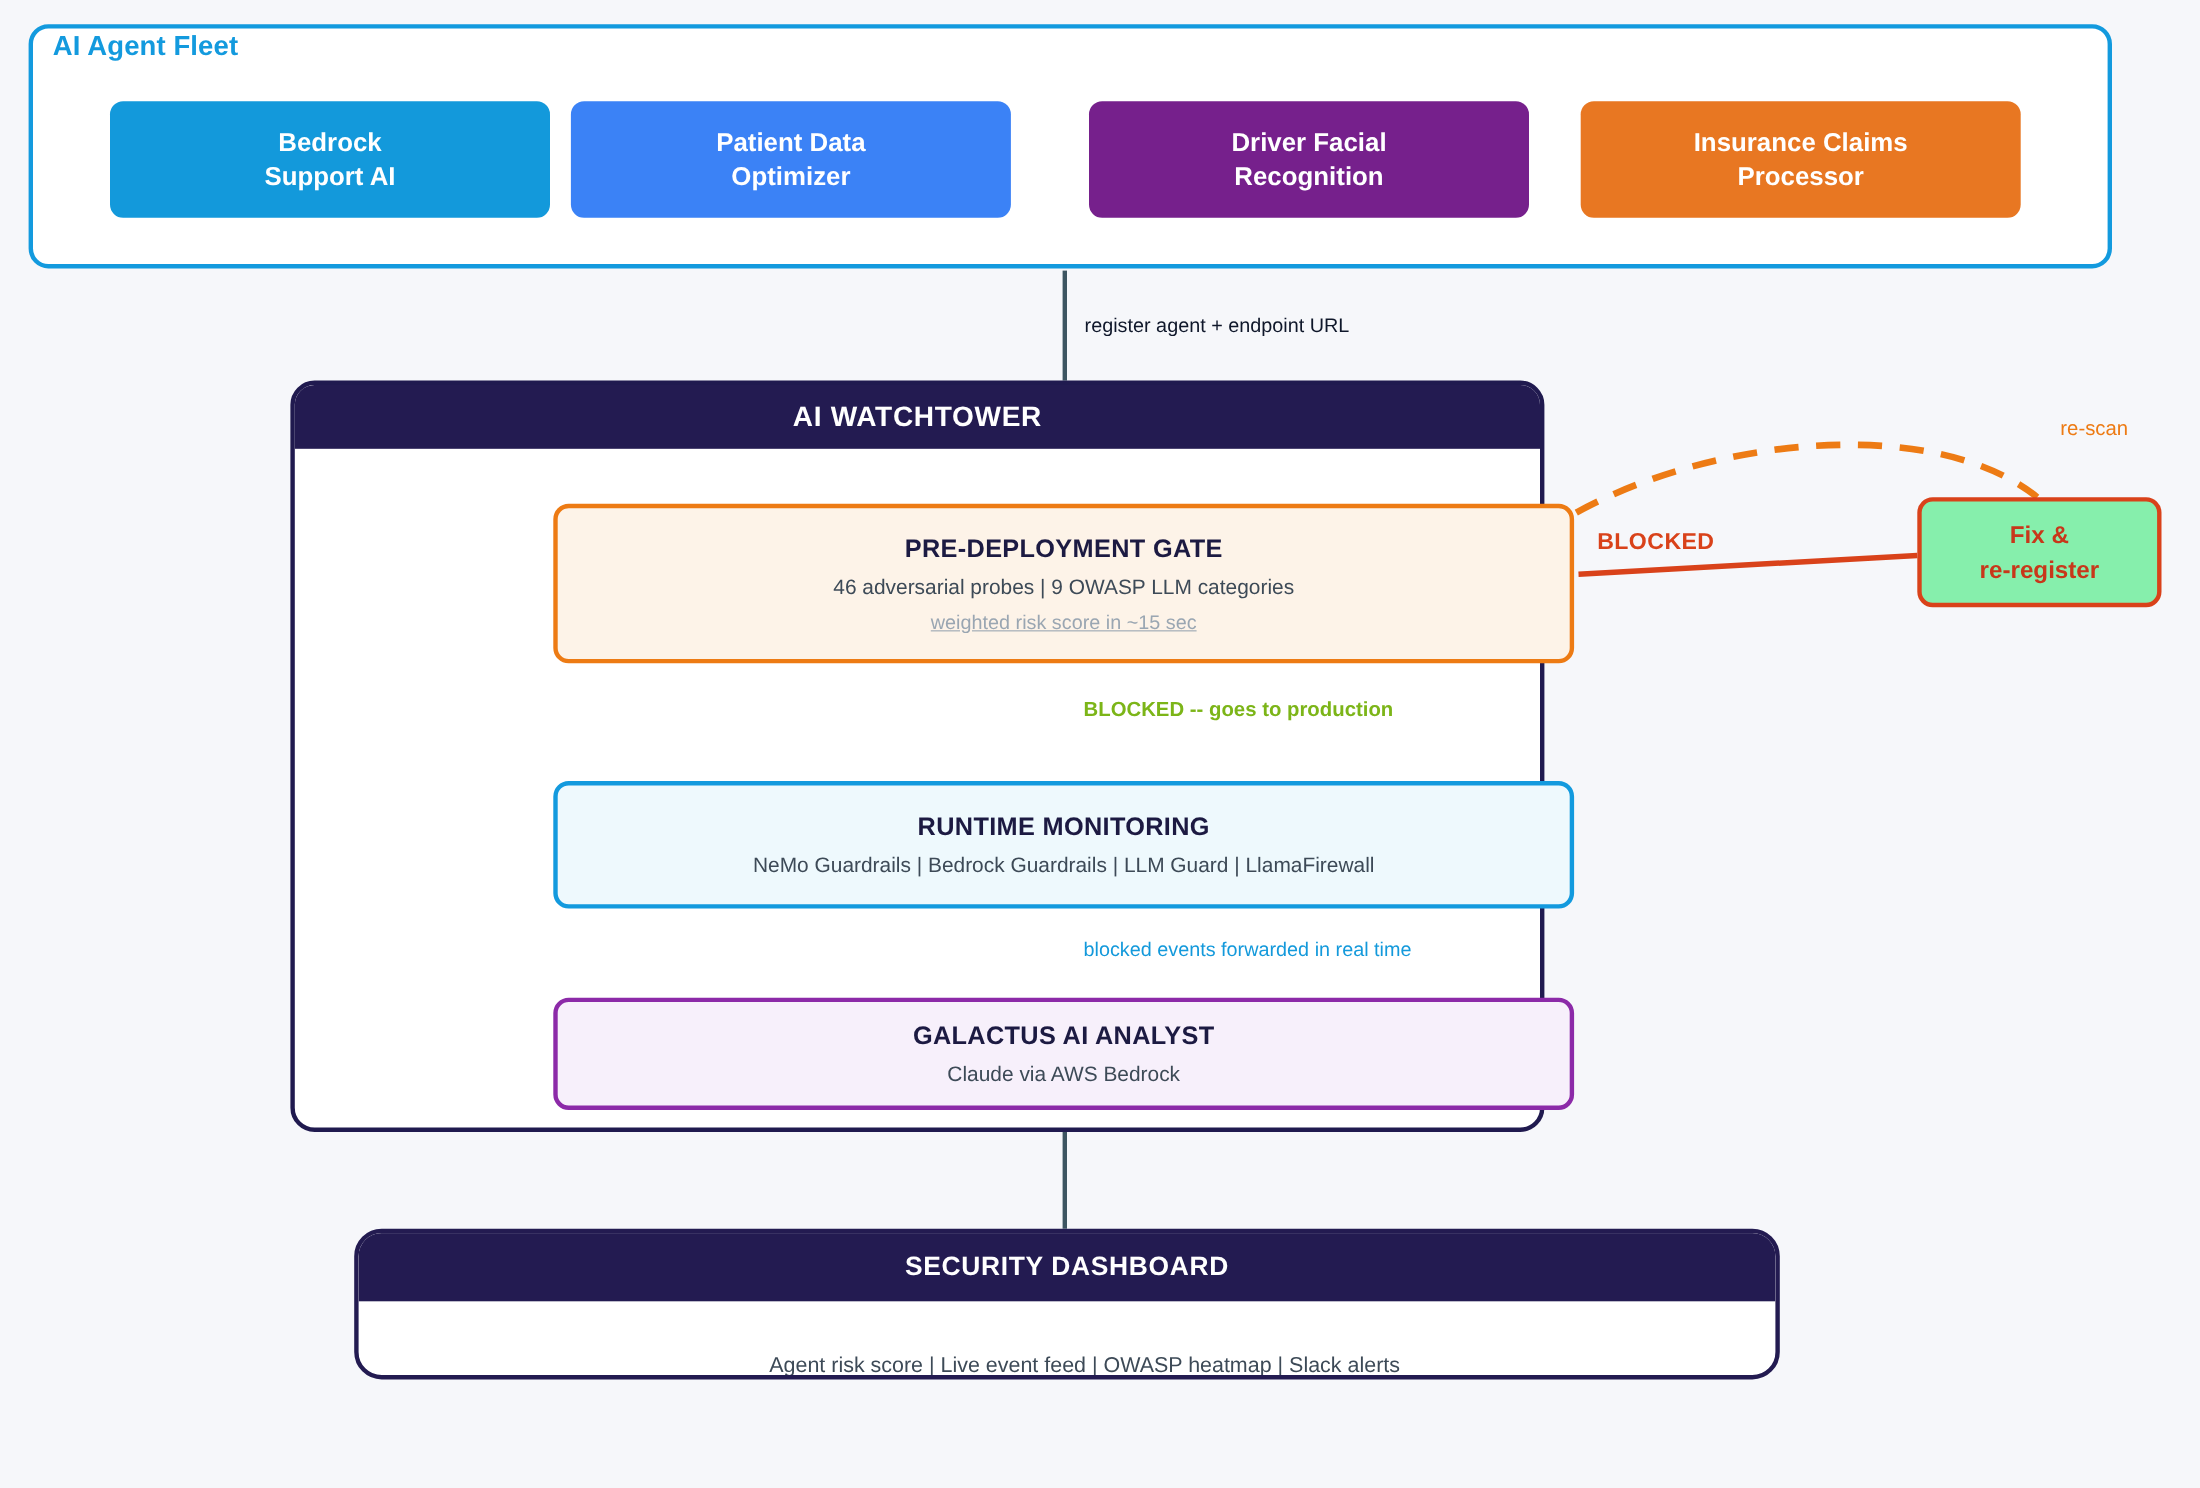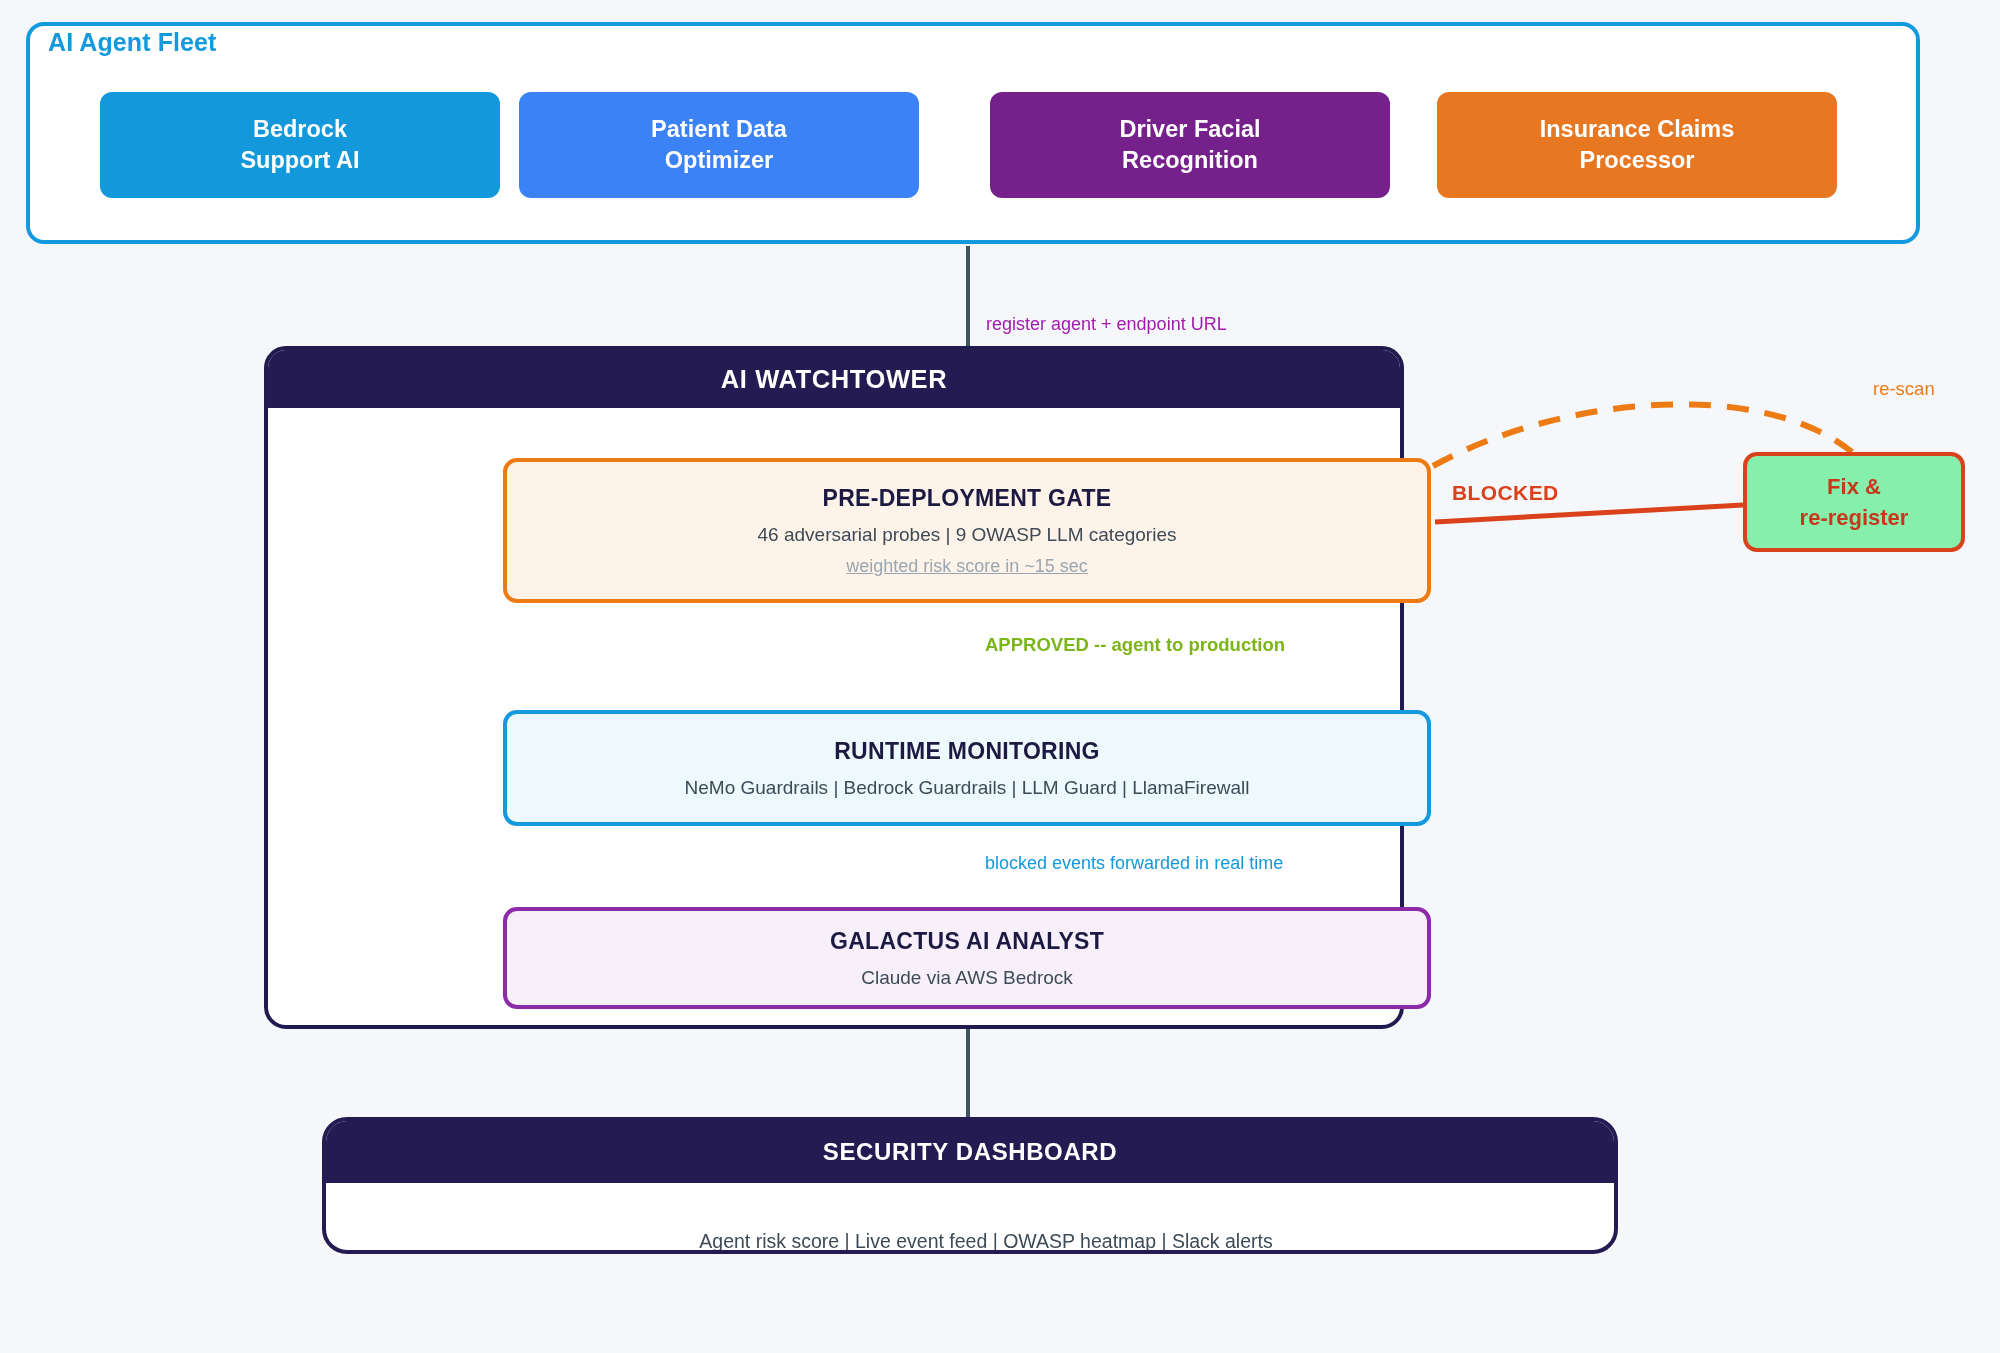--- a/index.html
+++ b/index.html
@@ -189,7 +189,7 @@
     font-size: 18px;
     white-space: nowrap;
   }
-  #label-register { left: 986px; top: 286px; color: #a21caf; margin-top: 28px; }
+  #label-register { left: 986px; top: 286px; color: #0f172a; }
   #label-approved { left: 985px; top: 634px; color: #7cb518; font-weight: bold; font-size: 18.5px; }
   #label-forwarded { left: 985px; top: 853px; color: #1399db; }
   #label-blocked { left: 1452px; top: 481px; color: #d9421a; font-weight: bold; font-size: 21px; letter-spacing: .4px; }

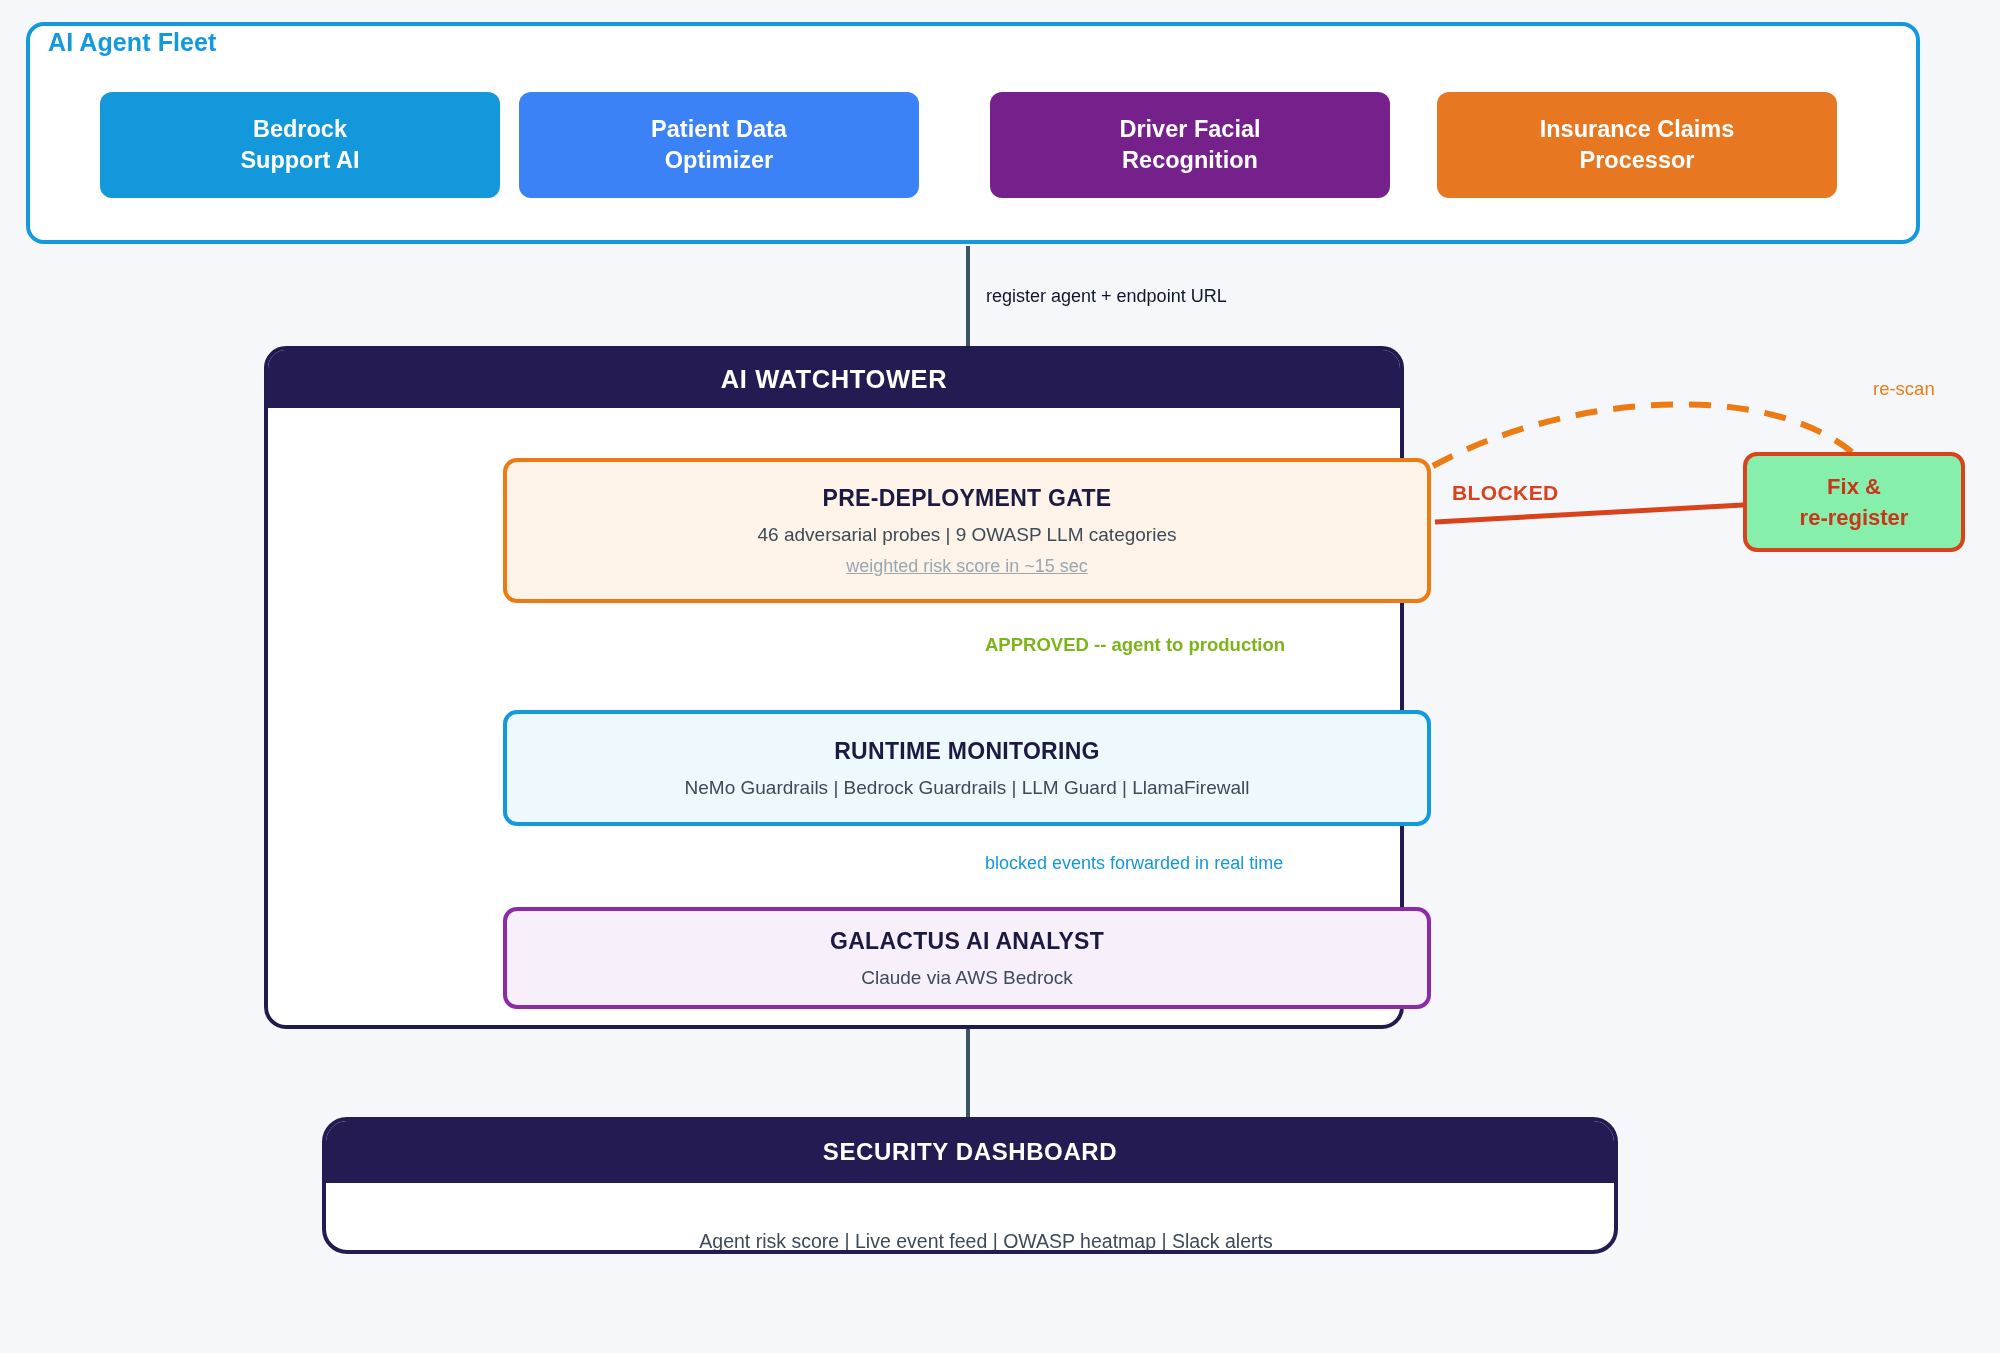--- a/index.html
+++ b/index.html
@@ -275,7 +275,7 @@
   </div>
 
   <div class="abs edge-label" id="label-register">register agent + endpoint URL</div>
-  <div class="abs edge-label" id="label-approved">APPROVED -- agent to production</div>
+  <div class="abs edge-label" id="label-approved">BLOCKED -- goes to production</div>
   <div class="abs edge-label" id="label-forwarded">blocked events forwarded in real time</div>
   <div class="abs edge-label" id="label-blocked">BLOCKED</div>
   <div class="abs edge-label" id="label-rescan">re-scan</div>

